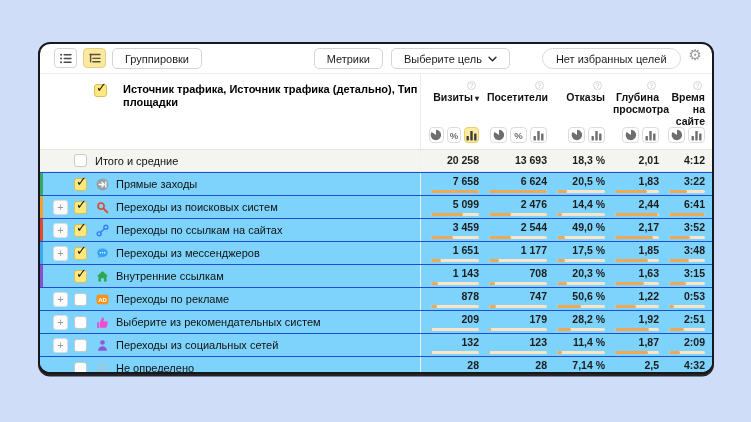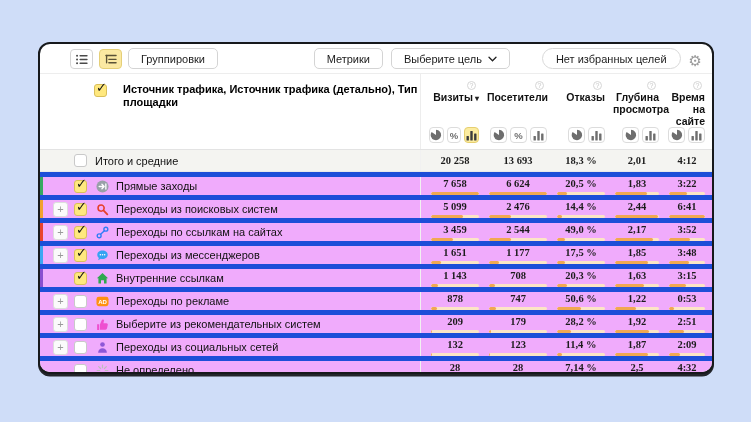--- a/index.html
+++ b/index.html
@@ -22,7 +22,7 @@
     justify-content:space-between; padding:0 10px 0 14px;
     border-bottom:1px solid #ededed;
   }
-  .tb-left, .tb-right { display:flex; align-items:flex-end; gap:6px;margin-left:16px; }
+  .tb-left, .tb-right { display:flex; align-items:flex-start; gap:6px; }
   .tb-right { gap:8px;padding-left:16px; }
   .icon-btn {
     width:23px; height:20px; border:1px solid #d4d4d4; border-radius:4px;

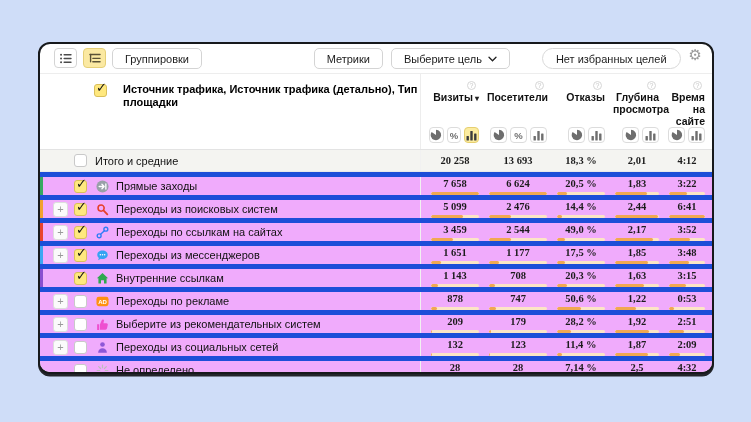--- a/index.html
+++ b/index.html
@@ -92,7 +92,7 @@
     width:292px; flex:0 0 292px; border-left:1px solid #f1f1f1;
     display:grid; grid-template-columns:58px 68px 58px 54px 46px; padding-right:8px;
   }
-  .mcell { display:flex; flex-direction:column; align-items:center; justify-content:center; padding-left:10px;font-family:Liberation Serif, serif; }
+  .mcell { display:flex; flex-direction:column; align-items:flex-end; justify-content:center; padding-left:10px; }
   .num { font-size:10.5px; font-weight:bold; color:#1c1c1c; line-height:11px; white-space:nowrap; }
   .bar { width:100%; height:3px; background:#fce5c6; border-radius:2px; margin-top:3px; position:relative; overflow:hidden; }
   .bar i { position:absolute; left:0; top:0; bottom:0; background:#f1a851; border-radius:2px; }

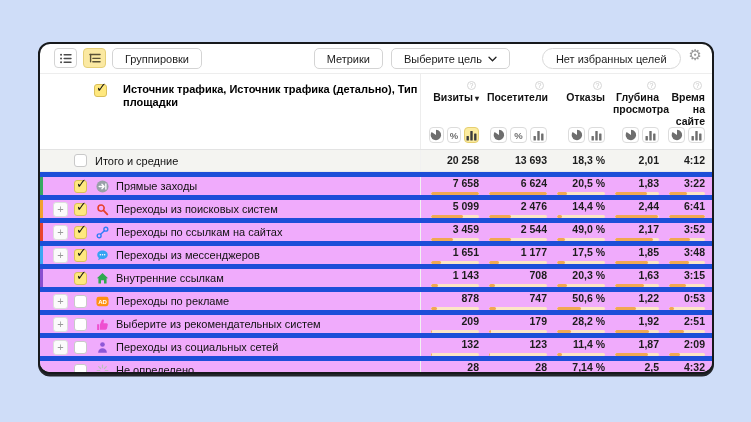--- a/index.html
+++ b/index.html
@@ -67,7 +67,7 @@
   .toggle.active { background:#fcec9f; border-color:#e6cf71; color:#3c3c3c; }
   
   .tbody { flex:1; display:flex; flex-direction:column; }
-  .trow { height:23px; flex:0 0 23px; display:flex; border-top:5px solid #1d4ed8; position:relative; background:#f0abfc; }
+  .trow { height:23px; flex:0 0 23px; display:flex; border-top:1px solid #1d4ed8; position:relative; background:#7dd3fc; }
   .trow.total { height:22px; flex:0 0 22px; background:#f4f4f1; border-top:none; border-bottom:1px solid #e9e9e9; }
   .stripe { display:none; position:absolute; left:0; top:0; bottom:0; width:3px; }
   .name-cell { flex:1; display:flex; align-items:center; padding-left:13px; }

